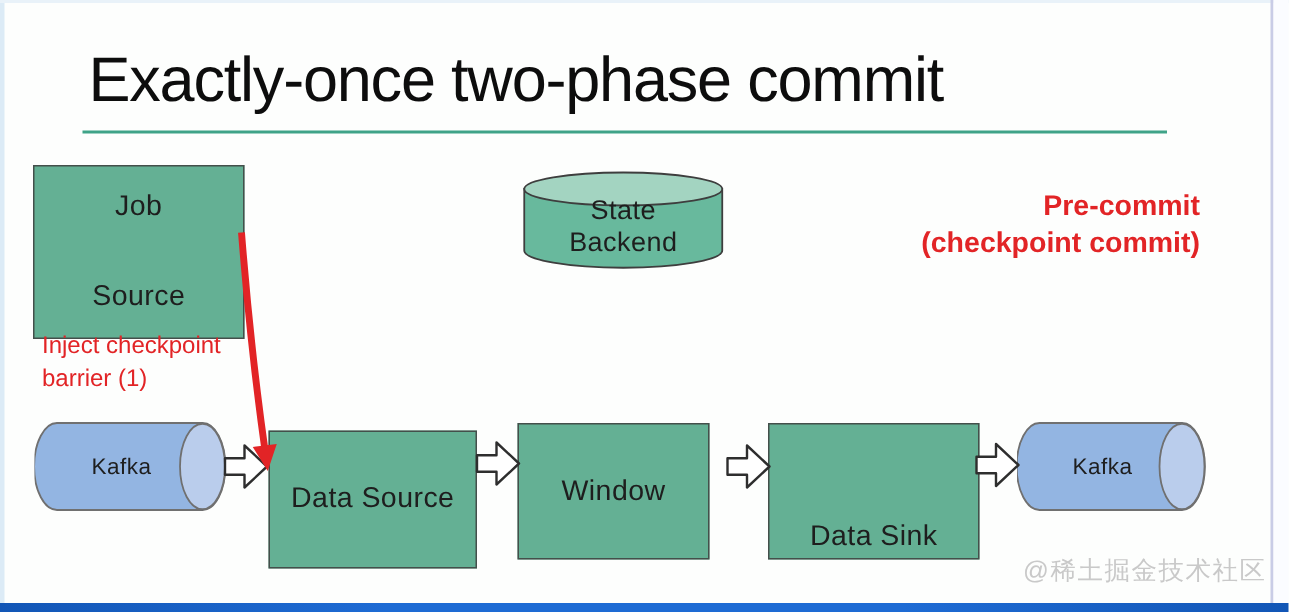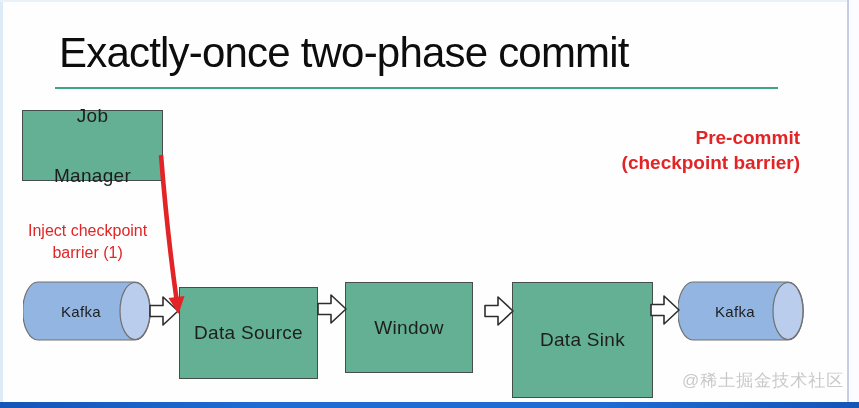--- a/index.html
+++ b/index.html
@@ -31,7 +31,7 @@
     display: flex; flex-direction: column; align-items: center; justify-content: center;
     text-align: center; color: #1e1e1e; font-size: 19px; line-height: 28px; letter-spacing: .3px;
   }
-  #job-manager { left: 22px;  top: 110px; width: 141px; height: 71px; gap: 32px; }
+  #job-manager { left: 22px;  top: 110px; width: 141px; height: 116px; gap: 32px; }
   #data-source { left: 179px; top: 287px; width: 139px; height: 92px; }
   #window-box  { left: 345px; top: 282px; width: 128px; height: 91px; }
   #data-sink   { left: 512px; top: 282px; width: 141px; height: 116px; }

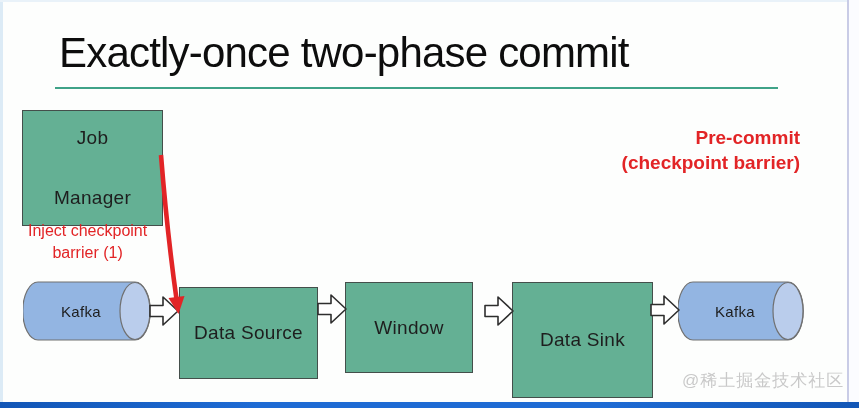--- a/index.html
+++ b/index.html
@@ -84,6 +84,16 @@
     <span>Manager</span>
   </div>
 
+  <div class="cyl" id="state-backend">
+    <svg width="135" height="67" viewBox="0 0 135 67">
+      <path class="cyl-body-v" d="M1.5,12 L1.5,53 A66,11.5 0 0 0 133.5,53 L133.5,12 Z"></path>
+      <ellipse class="cyl-top-v" cx="67.5" cy="12" rx="66" ry="11"></ellipse>
+    </svg>
+    <div class="cyl-label">
+      <span>State</span>
+      <span>Backend</span>
+    </div>
+  </div>
 
   <div class="annotation" id="pre-commit">
     <div>Pre-commit</div>

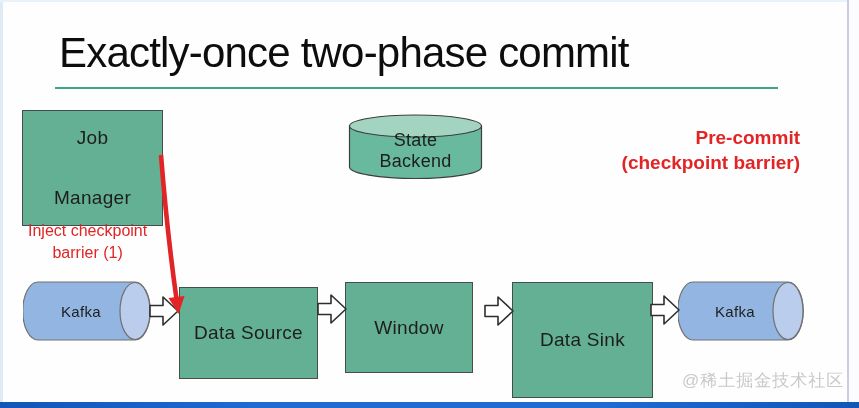--- a/index.html
+++ b/index.html
@@ -97,7 +97,7 @@
 
   <div class="annotation" id="pre-commit">
     <div>Pre-commit</div>
-    <div>(checkpoint barrier)</div>
+    <div>(checkpoint commit)</div>
   </div>
 
   <div class="annotation" id="inject-note">

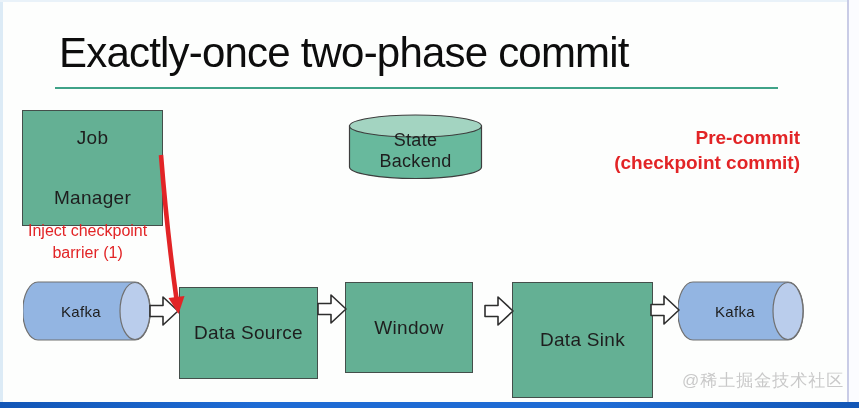--- a/index.html
+++ b/index.html
@@ -81,7 +81,7 @@
 
   <div class="box" id="job-manager">
     <span>Job</span>
-    <span>Manager</span>
+    <span>Source</span>
   </div>
 
   <div class="cyl" id="state-backend">

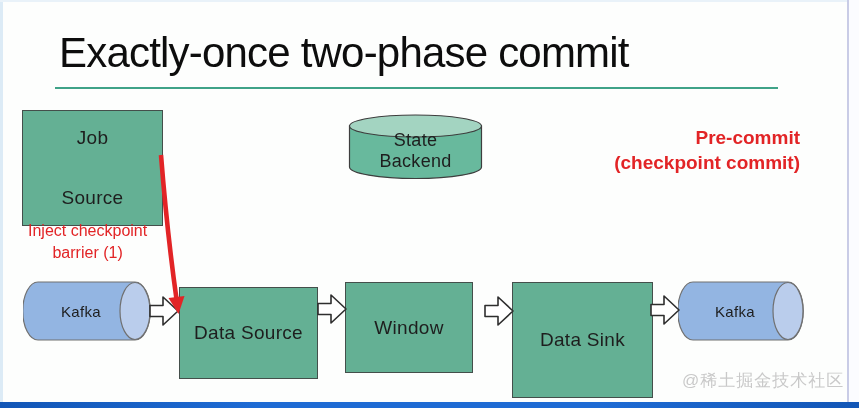--- a/index.html
+++ b/index.html
@@ -59,7 +59,7 @@
     left: 570px; top: 125px; width: 230px;
     font-weight: bold; font-size: 19px; line-height: 25px; text-align: right;
   }
-  #inject-note { left: 28px; top: 220px; font-size: 16px; line-height: 22px; text-align: center; }
+  #inject-note { left: 28px; top: 220px; font-size: 16px; line-height: 22px; }
 
   #arrows { position: absolute; left: 0; top: 0; z-index: 5; pointer-events: none; }
   .block-arrow { fill: #ffffff; stroke: #2e2e2e; stroke-width: 1.6; stroke-linejoin: round; }

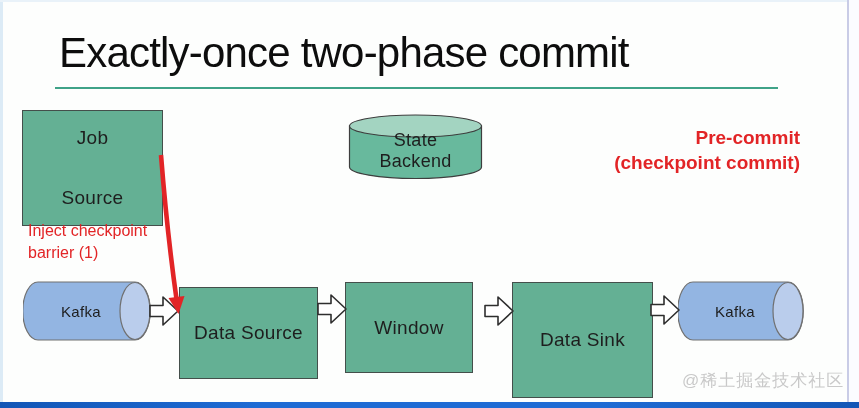--- a/index.html
+++ b/index.html
@@ -34,7 +34,7 @@
   #job-manager { left: 22px;  top: 110px; width: 141px; height: 116px; gap: 32px; }
   #data-source { left: 179px; top: 287px; width: 139px; height: 92px; }
   #window-box  { left: 345px; top: 282px; width: 128px; height: 91px; }
-  #data-sink   { left: 512px; top: 282px; width: 141px; height: 116px; }
+  #data-sink   { left: 512px; top: 282px; width: 141px; height: 91px; justify-content: flex-end; }
 
   .cyl { position: absolute; }
   .cyl svg { position: absolute; left: 0; top: 0; display: block; }

